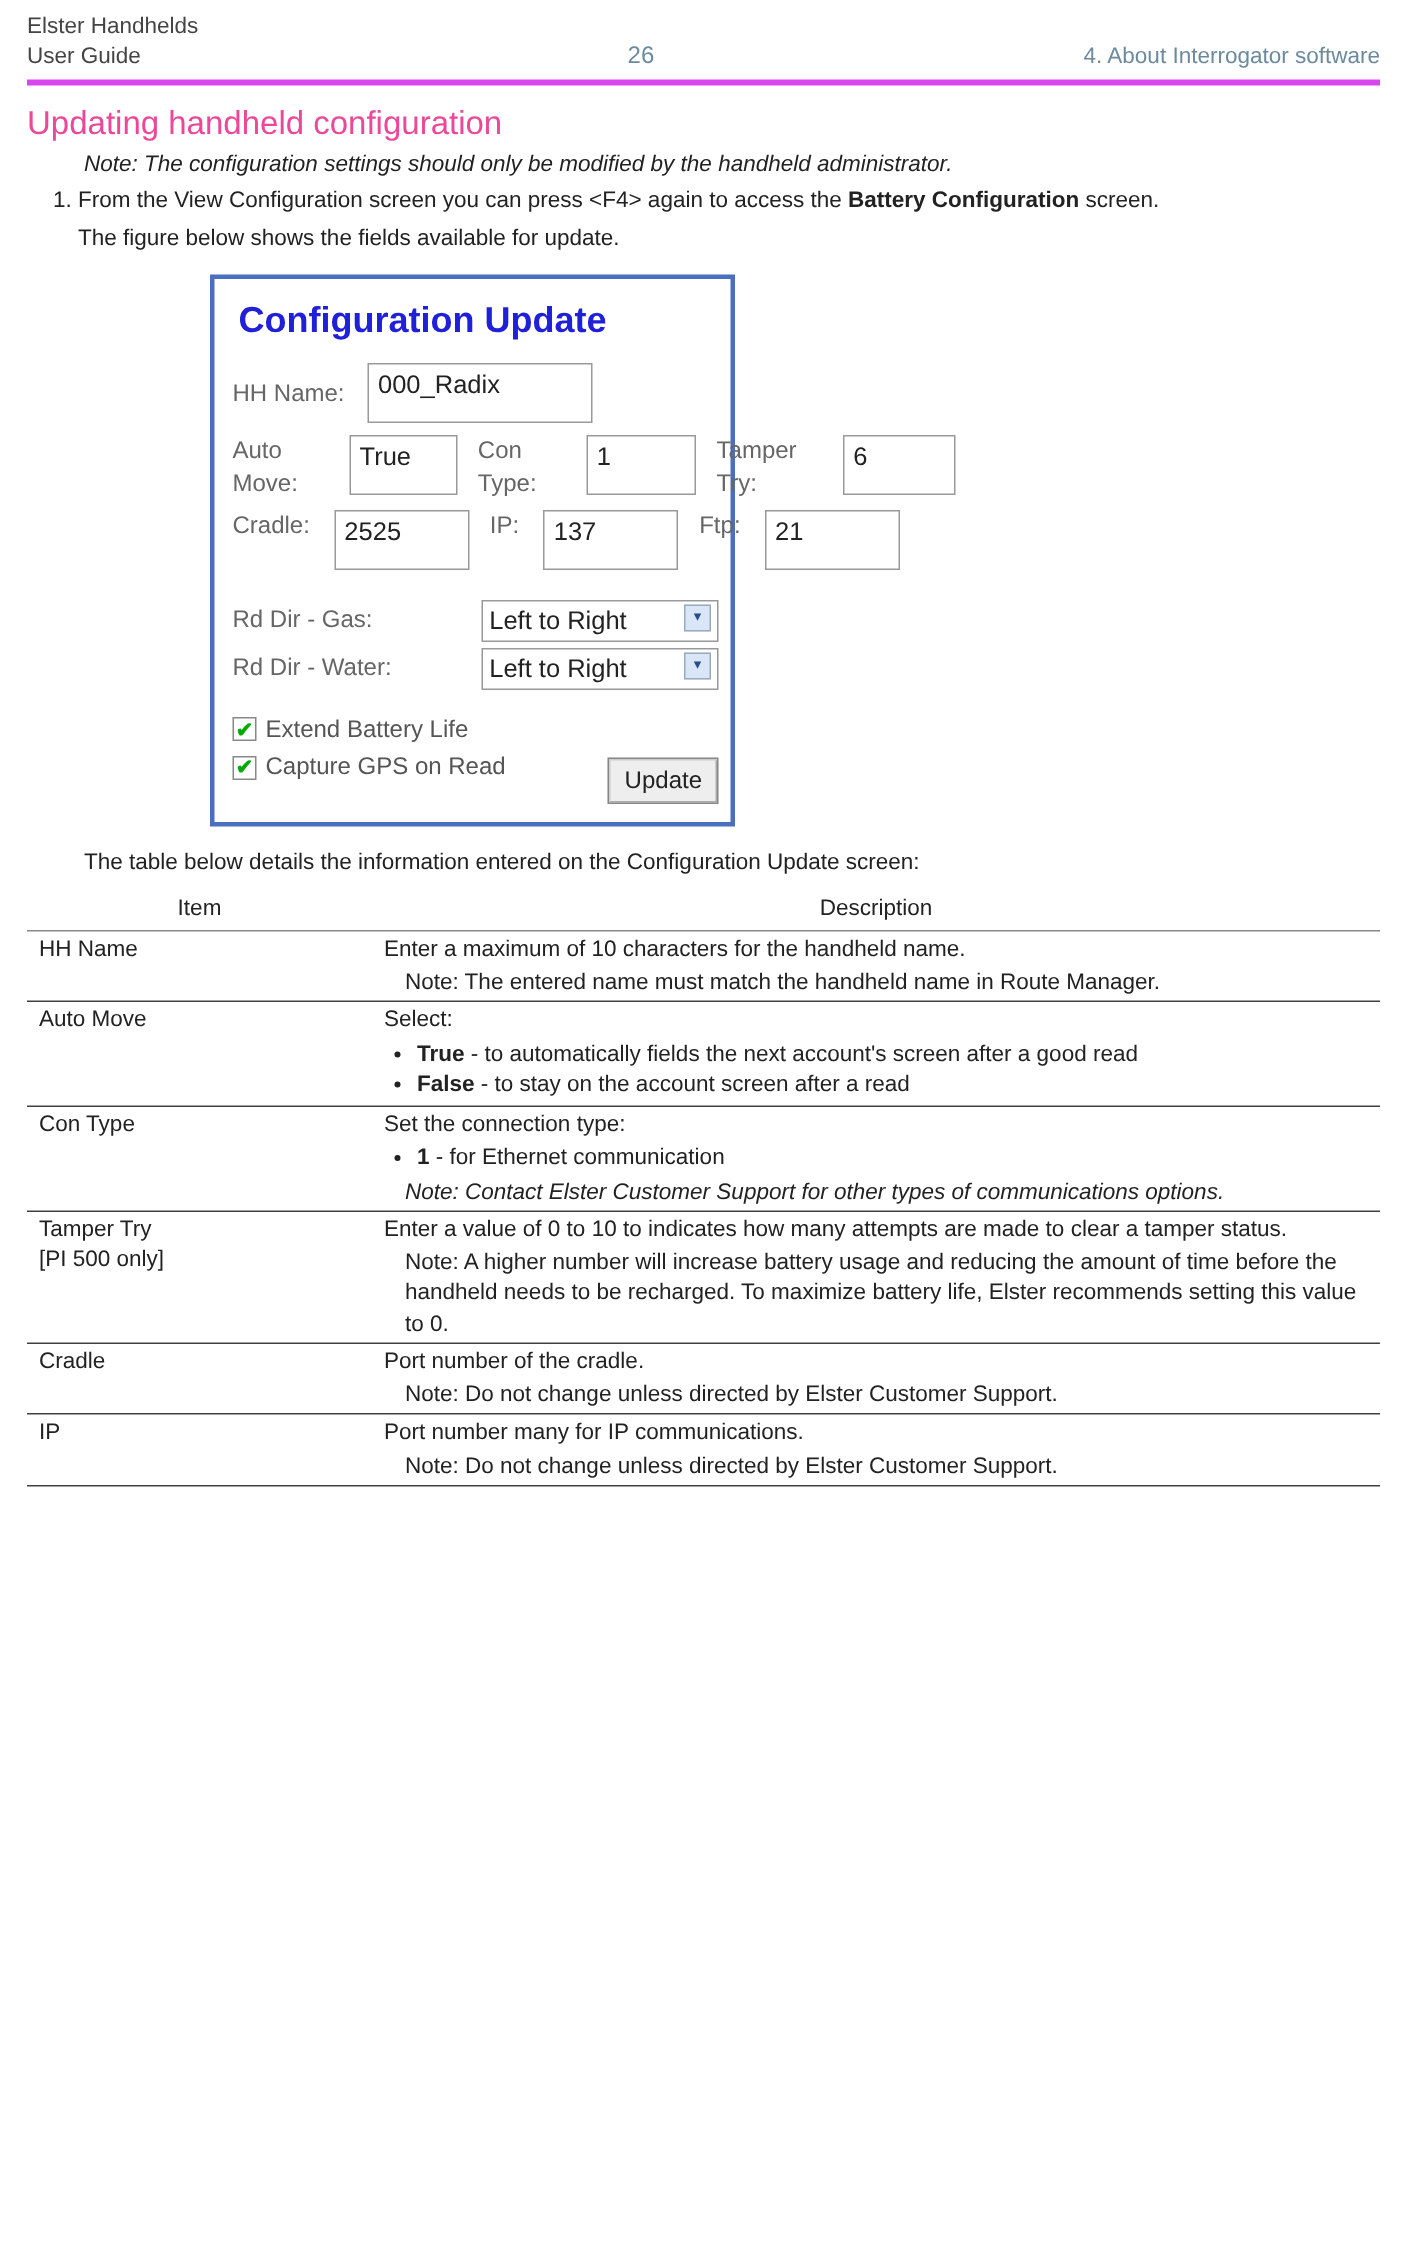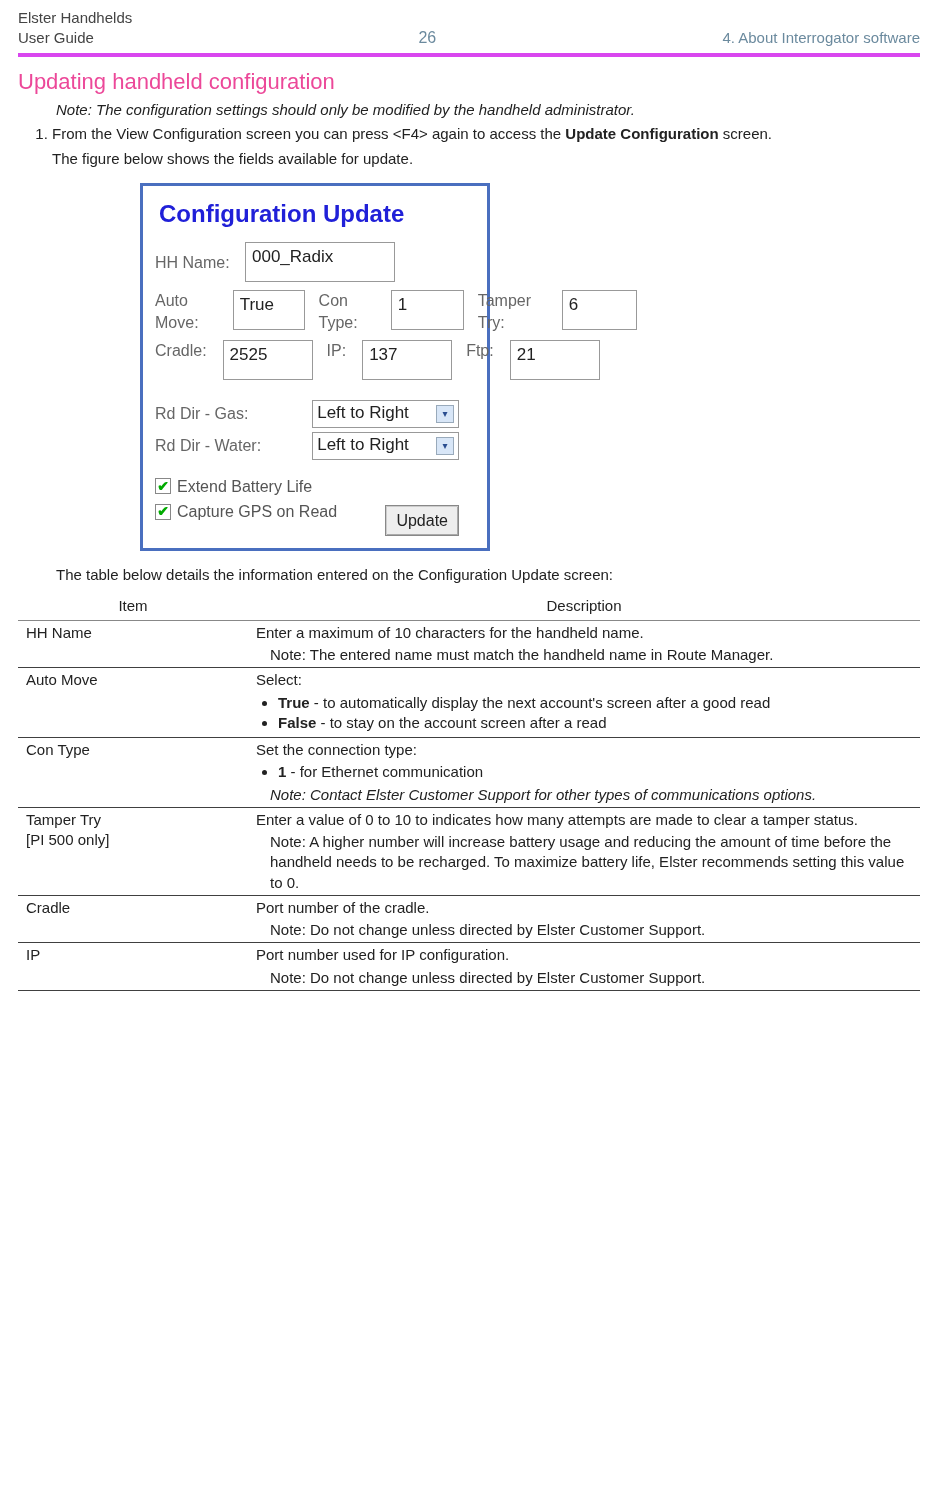--- a/index.html
+++ b/index.html
@@ -154,7 +154,7 @@
 
 <ol class="steps">
   <li>
-    <span>From the View Configuration screen you can press &lt;F4&gt; again to access the </span><span class="bold">Update Configuration</span><span> screen.</span>
+    <span>From the View Configuration screen you can press &lt;F4&gt; again to access the </span><span class="bold">Battery Configuration</span><span> screen.</span>
     <div class="step-body">The figure below shows the fields available for update.</div>
   </li>
 </ol>

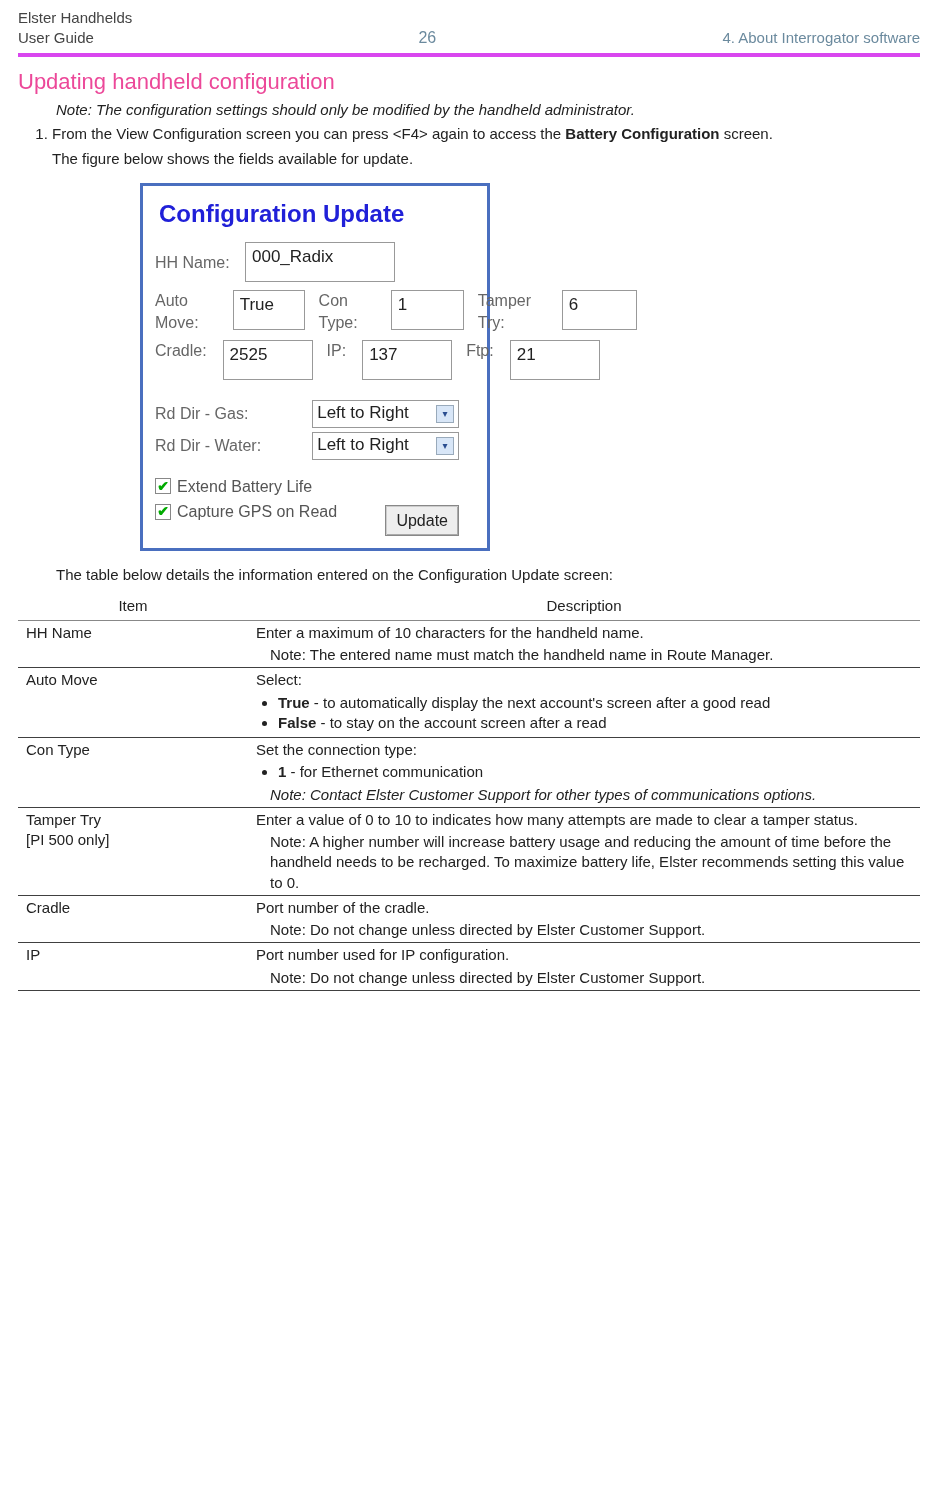--- a/index.html
+++ b/index.html
@@ -42,7 +42,7 @@
     width: 350px;
     border: 3px solid #4a6fbf;
     background: #fff;
-    padding: 8px 28px 12px 12px;
+    padding: 8px 8px 12px 12px;
   }
   .cfg-title {
     color: #2020d8;

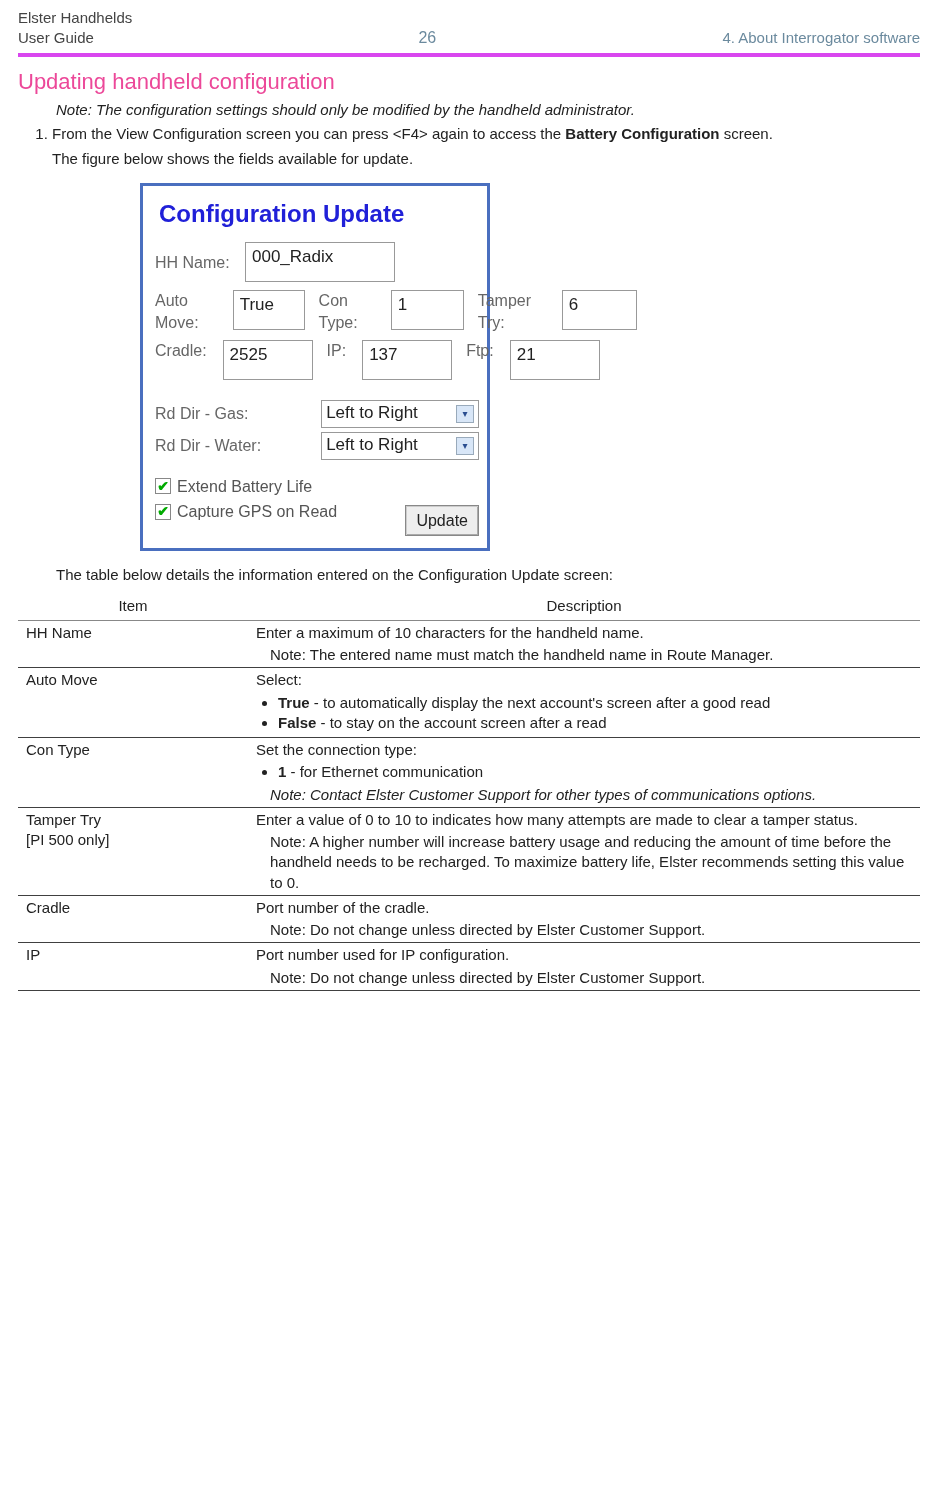--- a/index.html
+++ b/index.html
@@ -86,7 +86,7 @@
     width: 170px;
     display: flex;
     justify-content: space-between;
-    align-items: center;
+    align-items: flex-start;
     margin-left: 40px;
   }
   .dir-arrow {

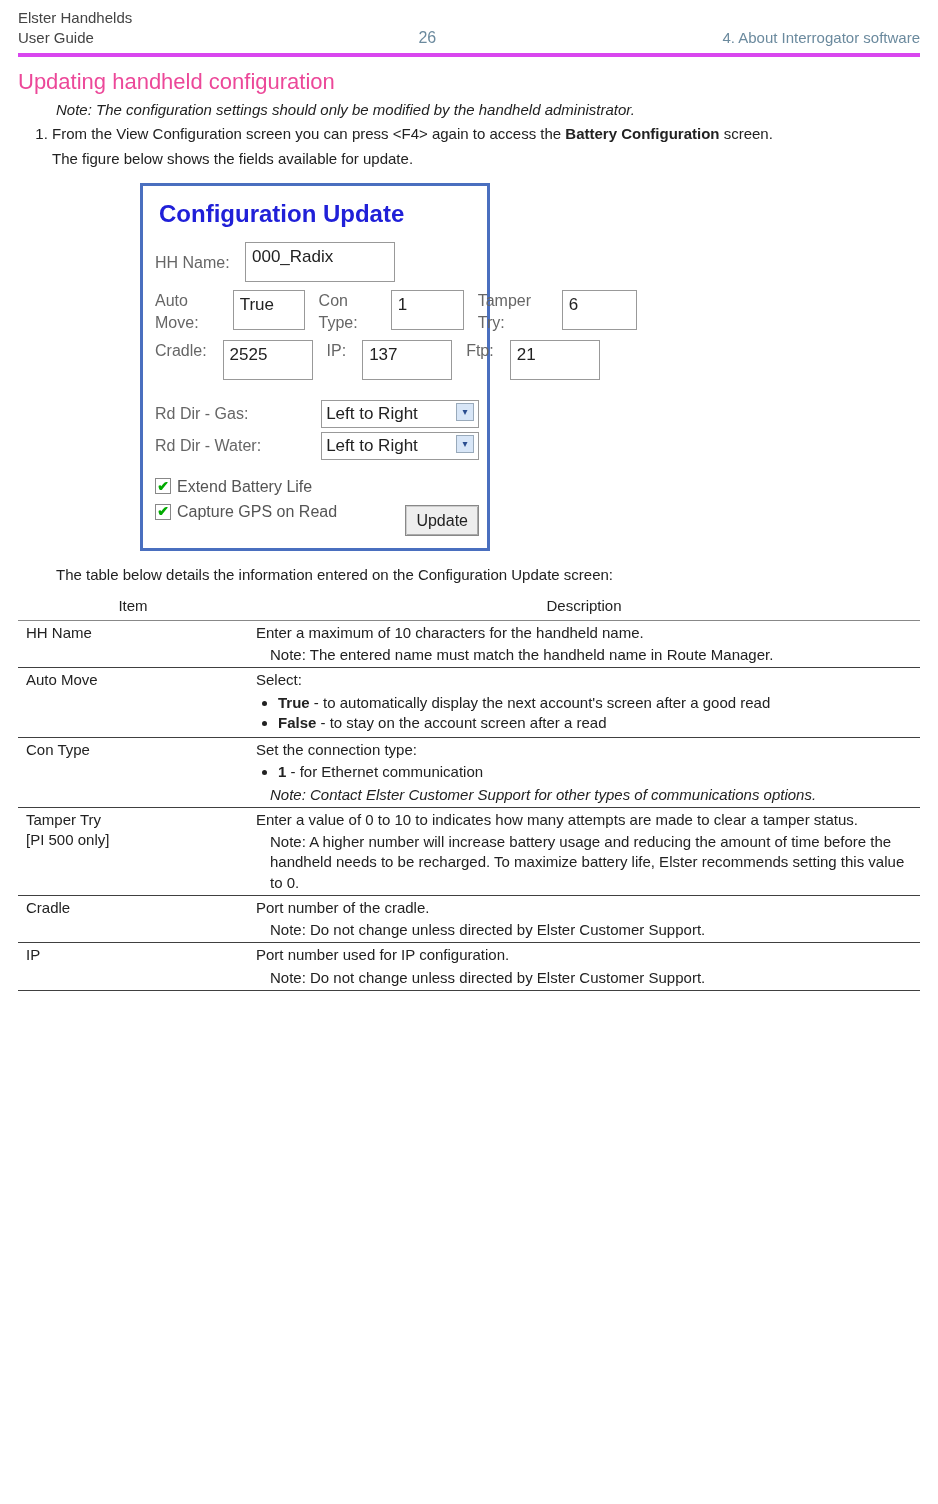--- a/index.html
+++ b/index.html
@@ -251,7 +251,7 @@
       <td>
         <div>Select:</div>
         <ul class="bullets">
-          <li><span class="bold">True</span><span> - to automatically display the next account's screen after a good read</span></li>
+          <li><span class="bold">True</span><span> - to automatically fields the next account's screen after a good read</span></li>
           <li><span class="bold">False</span><span> - to stay on the account screen after a read</span></li>
         </ul>
       </td>

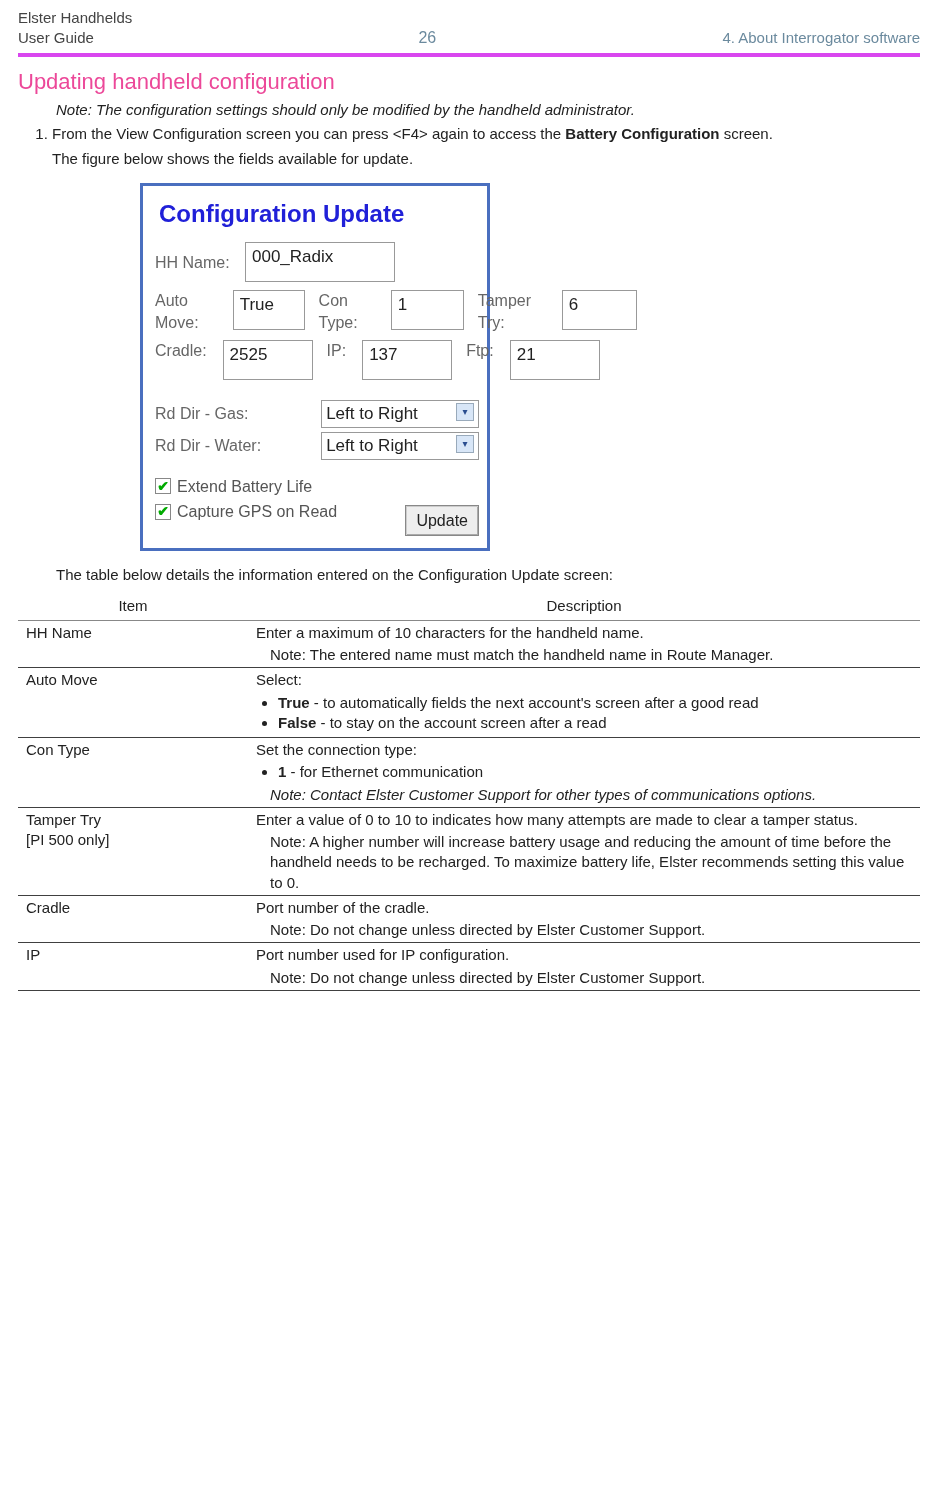--- a/index.html
+++ b/index.html
@@ -286,7 +286,7 @@
     <tr>
       <td>IP</td>
       <td>
-        <div>Port number used for IP configuration.</div>
+        <div>Port number many for IP communications.</div>
         <div class="cell-note">Note: Do not change unless directed by Elster Customer Support.</div>
       </td>
     </tr>

